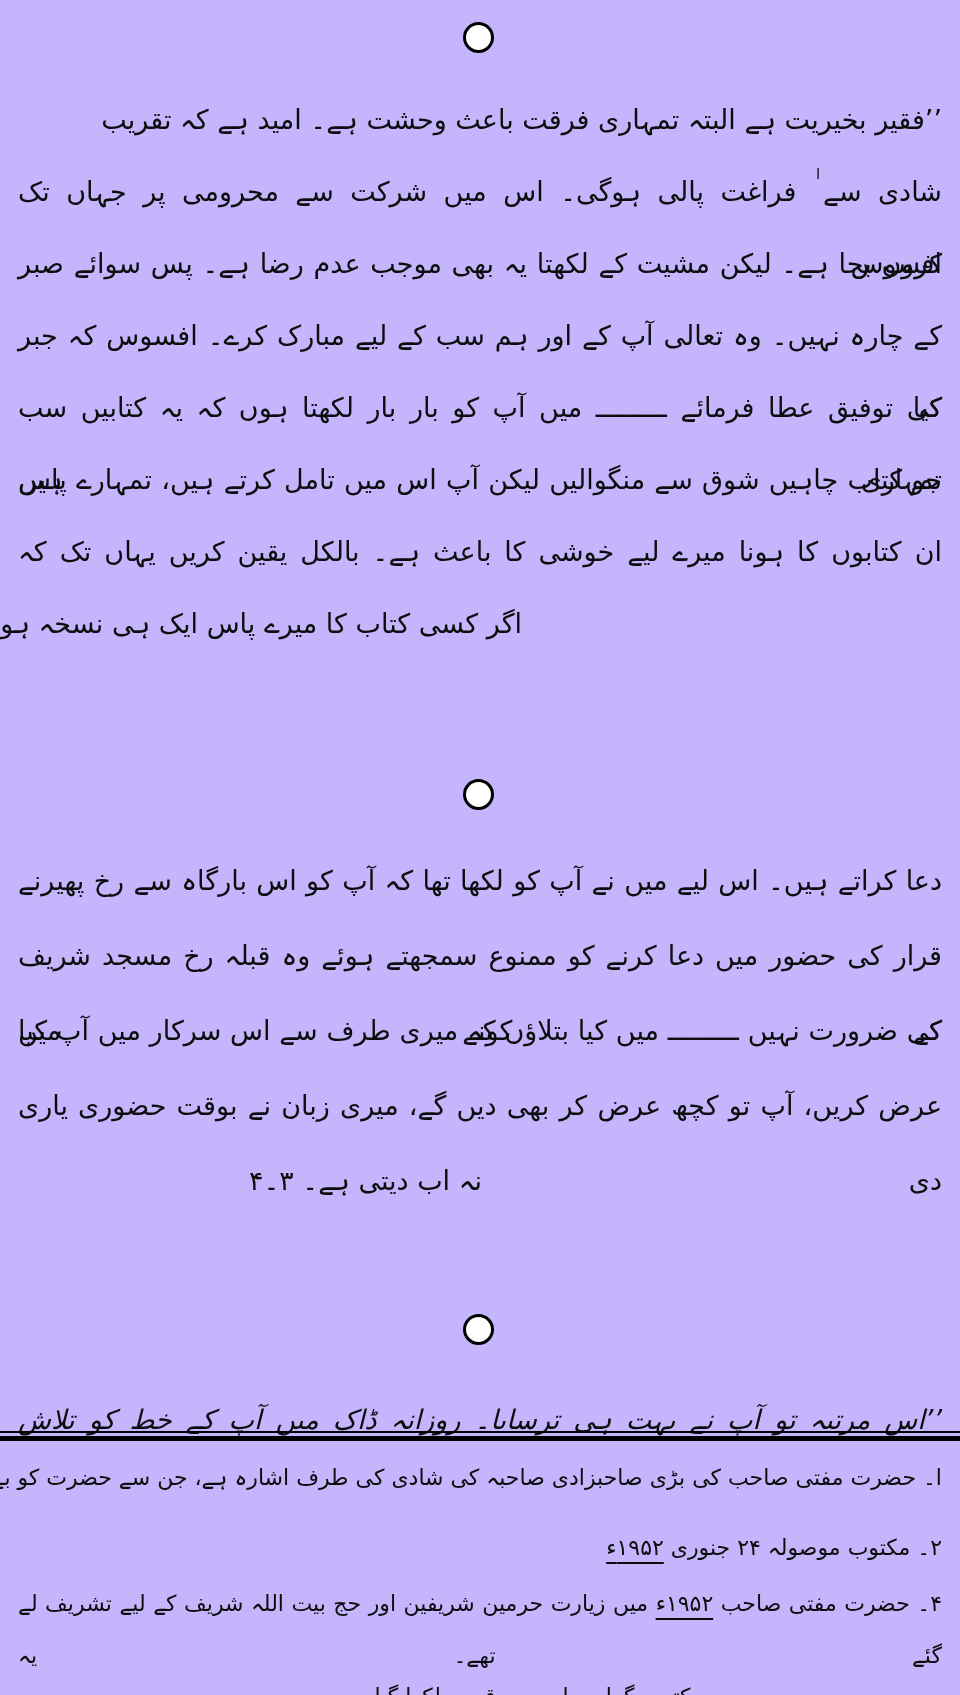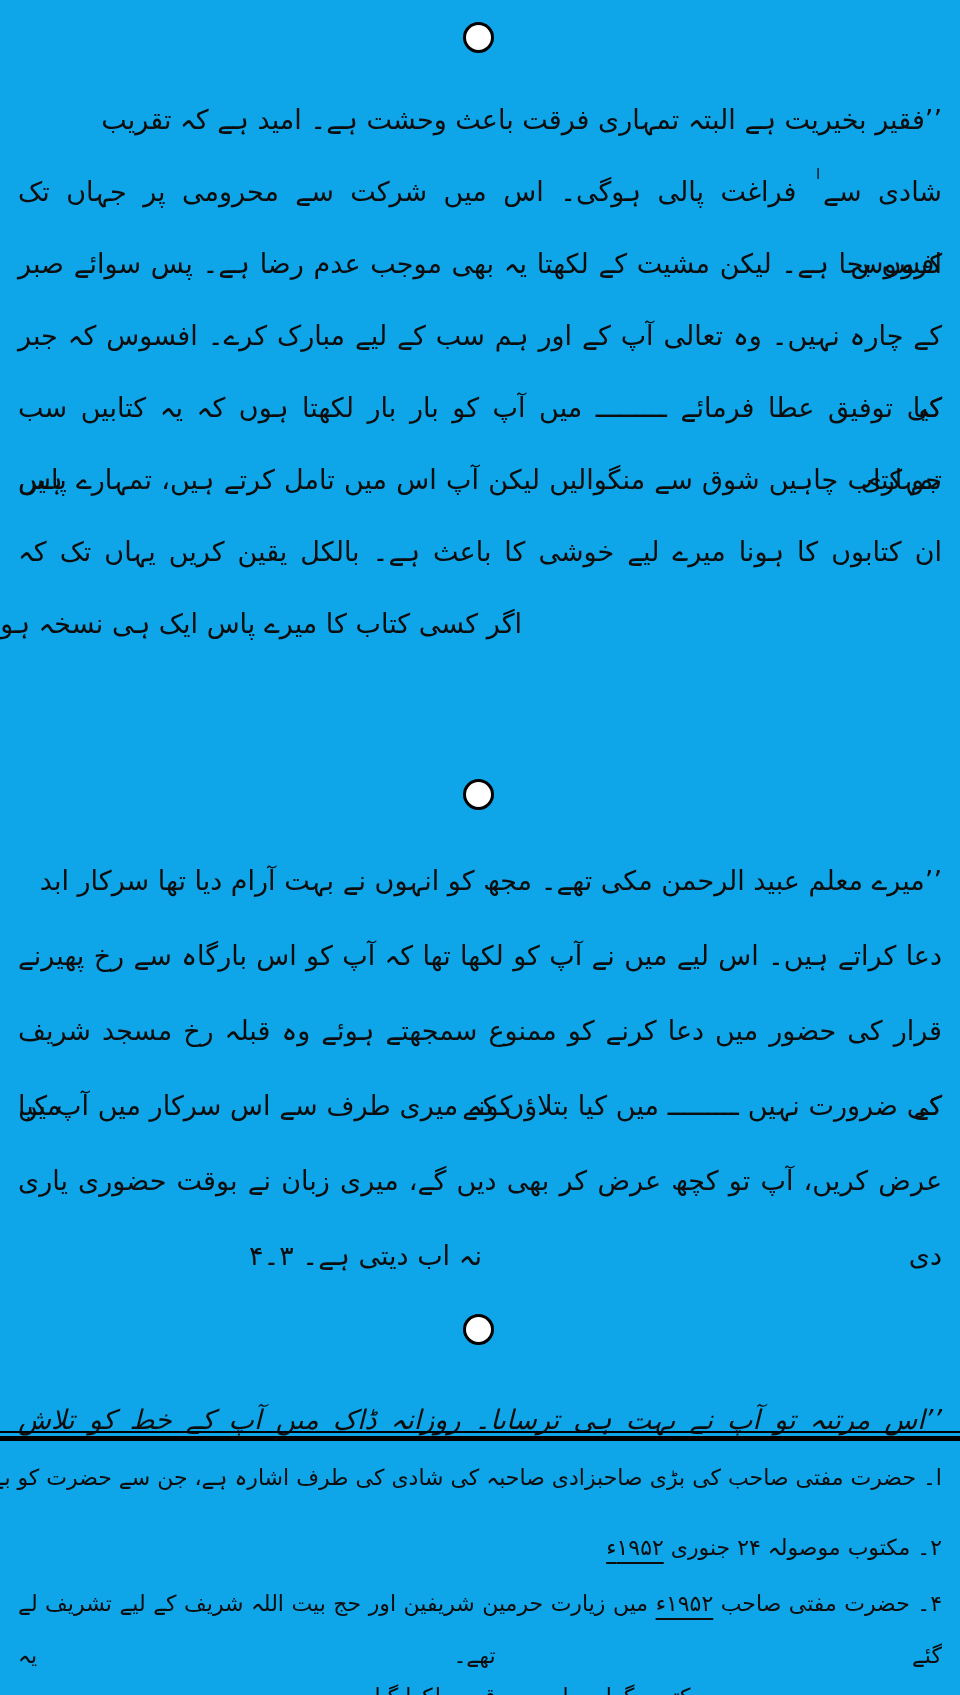--- a/index.html
+++ b/index.html
@@ -7,7 +7,7 @@
     position: relative;
     width: 960px;
     height: 1695px;
-    background: #0ea5e9;
+    background: #c4b5fd;
     overflow: hidden;
     font-family: "DejaVu Sans", sans-serif;
     color: #0d0d0d;

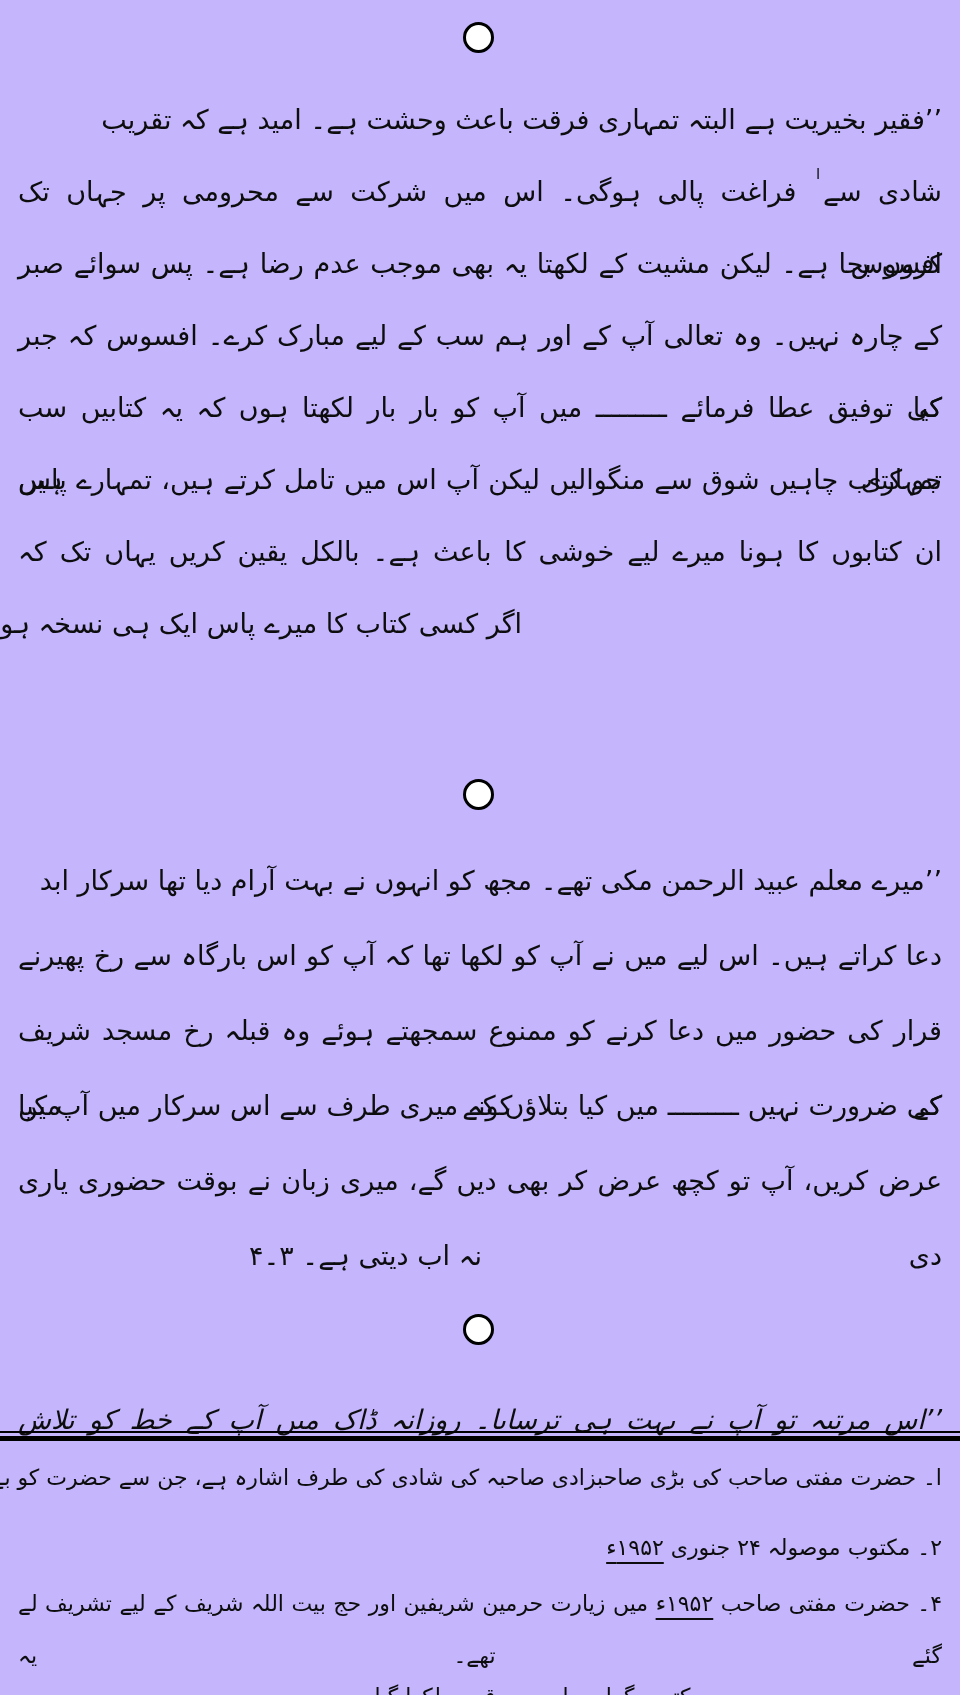--- a/index.html
+++ b/index.html
@@ -107,7 +107,6 @@
   <div class="circle" id="circle-2"></div>
 
   <div class="para" id="para2">
-    <div class="bl">’’میرے معلم عبید الرحمن مکی تھے۔ مجھ کو انہوں نے بہت آرام دیا تھا سرکار ابد</div>
     <div class="bl just">دعا کراتے ہیں۔ اس لیے میں نے آپ کو لکھا تھا کہ آپ کو اس بارگاہ سے رخ پھیرنے</div>
     <div class="bl just">قرار کی حضور میں دعا کرنے کو ممنوع سمجھتے ہوئے وہ قبلہ رخ مسجد شریف کے کونے میں</div>
     <div class="bl just">کی ضرورت نہیں ـــــــــ میں کیا بتلاؤں کہ میری طرف سے اس سرکار میں آپ کیا</div>

